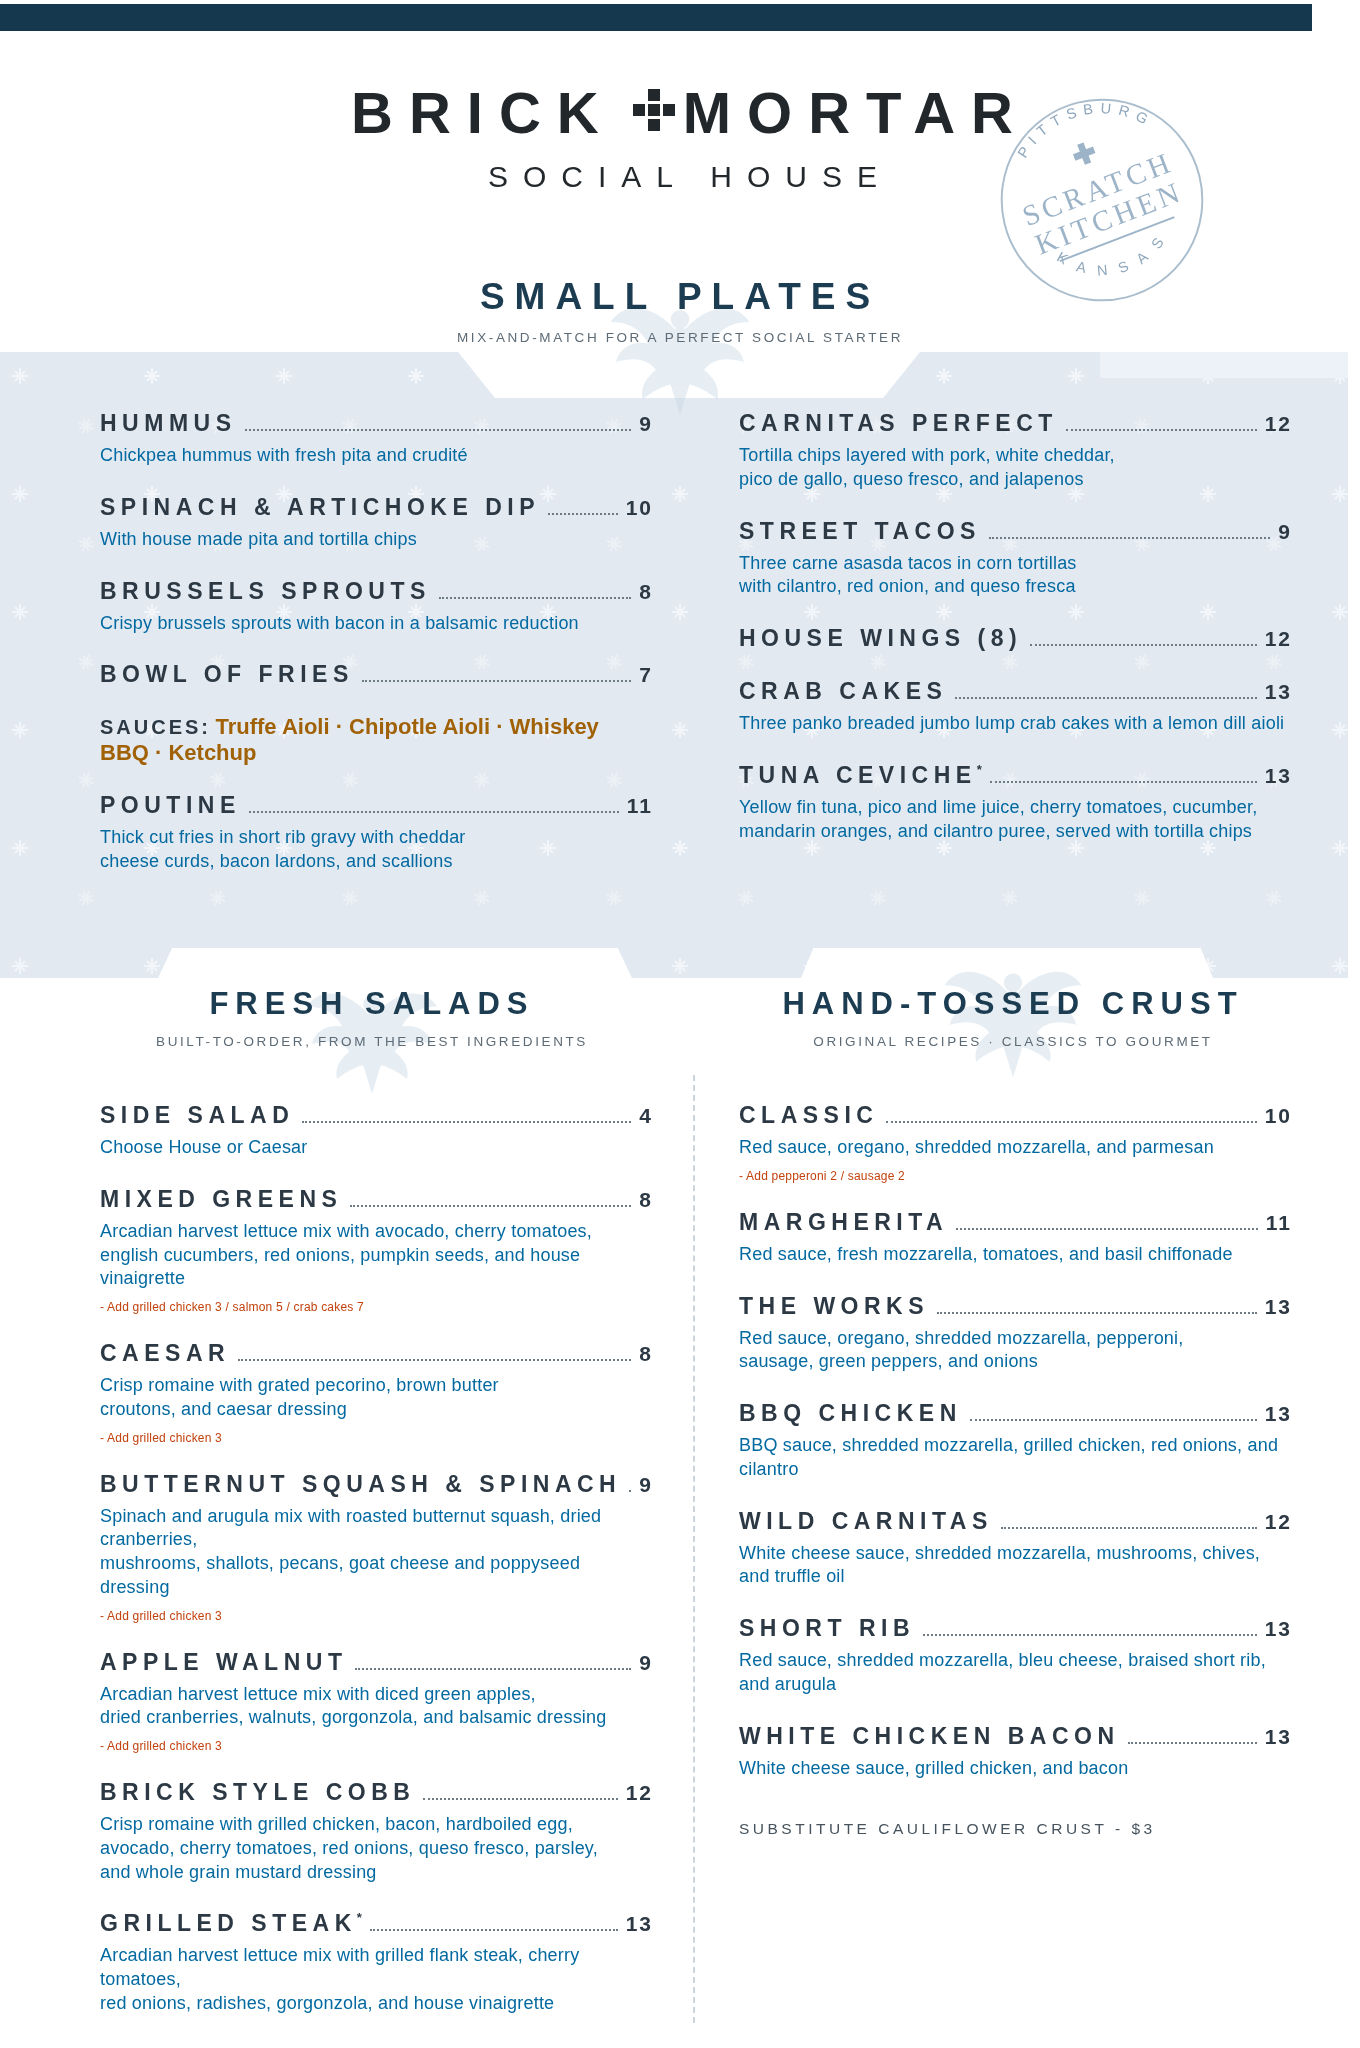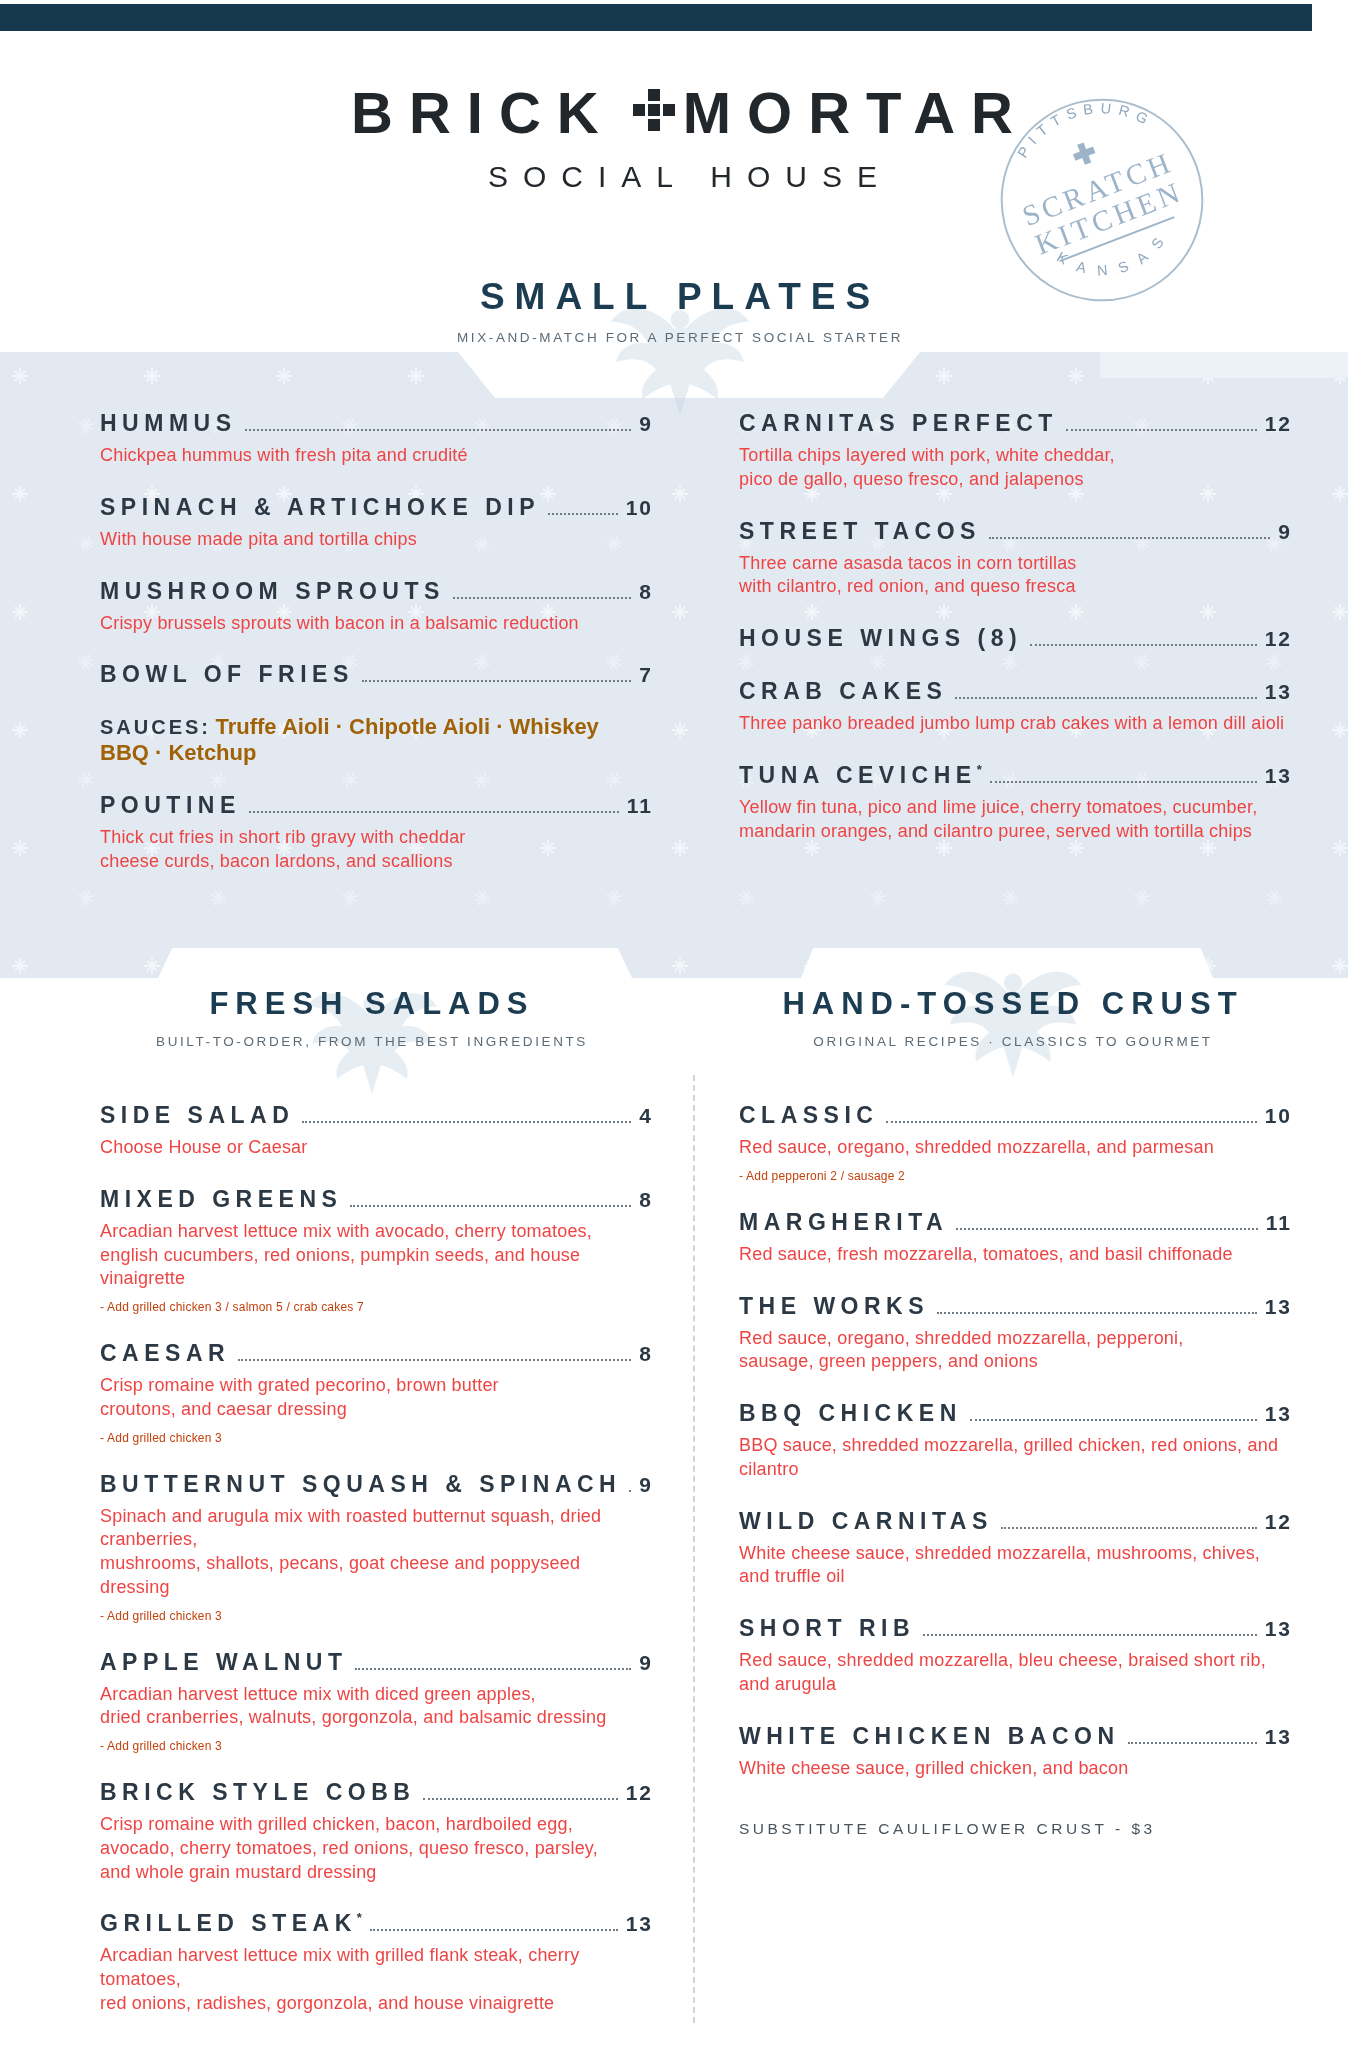--- a/index.html
+++ b/index.html
@@ -52,7 +52,7 @@
   .nm sup{font-size:13px;letter-spacing:0;}
   .dots{flex:1;border-bottom:2px dotted #6e7a84;margin:0 8px 5px 8px;}
   .pr{font-size:21px;font-weight:bold;letter-spacing:2px;color:#2c3944;}
-  .desc{margin-top:7px;font-size:18px;line-height:1.32;color:#ef4444;letter-spacing:.2px;}
+  .desc{margin-top:7px;font-size:18px;line-height:1.32;color:#0369a1;letter-spacing:.2px;}
   .addon{margin-top:9px;font-size:12px;color:#c2410c;letter-spacing:.2px;}
   .note{margin:4px 0 26px 0;}
   .note-label{font-size:20px;font-weight:bold;letter-spacing:3px;color:#2c3944;}

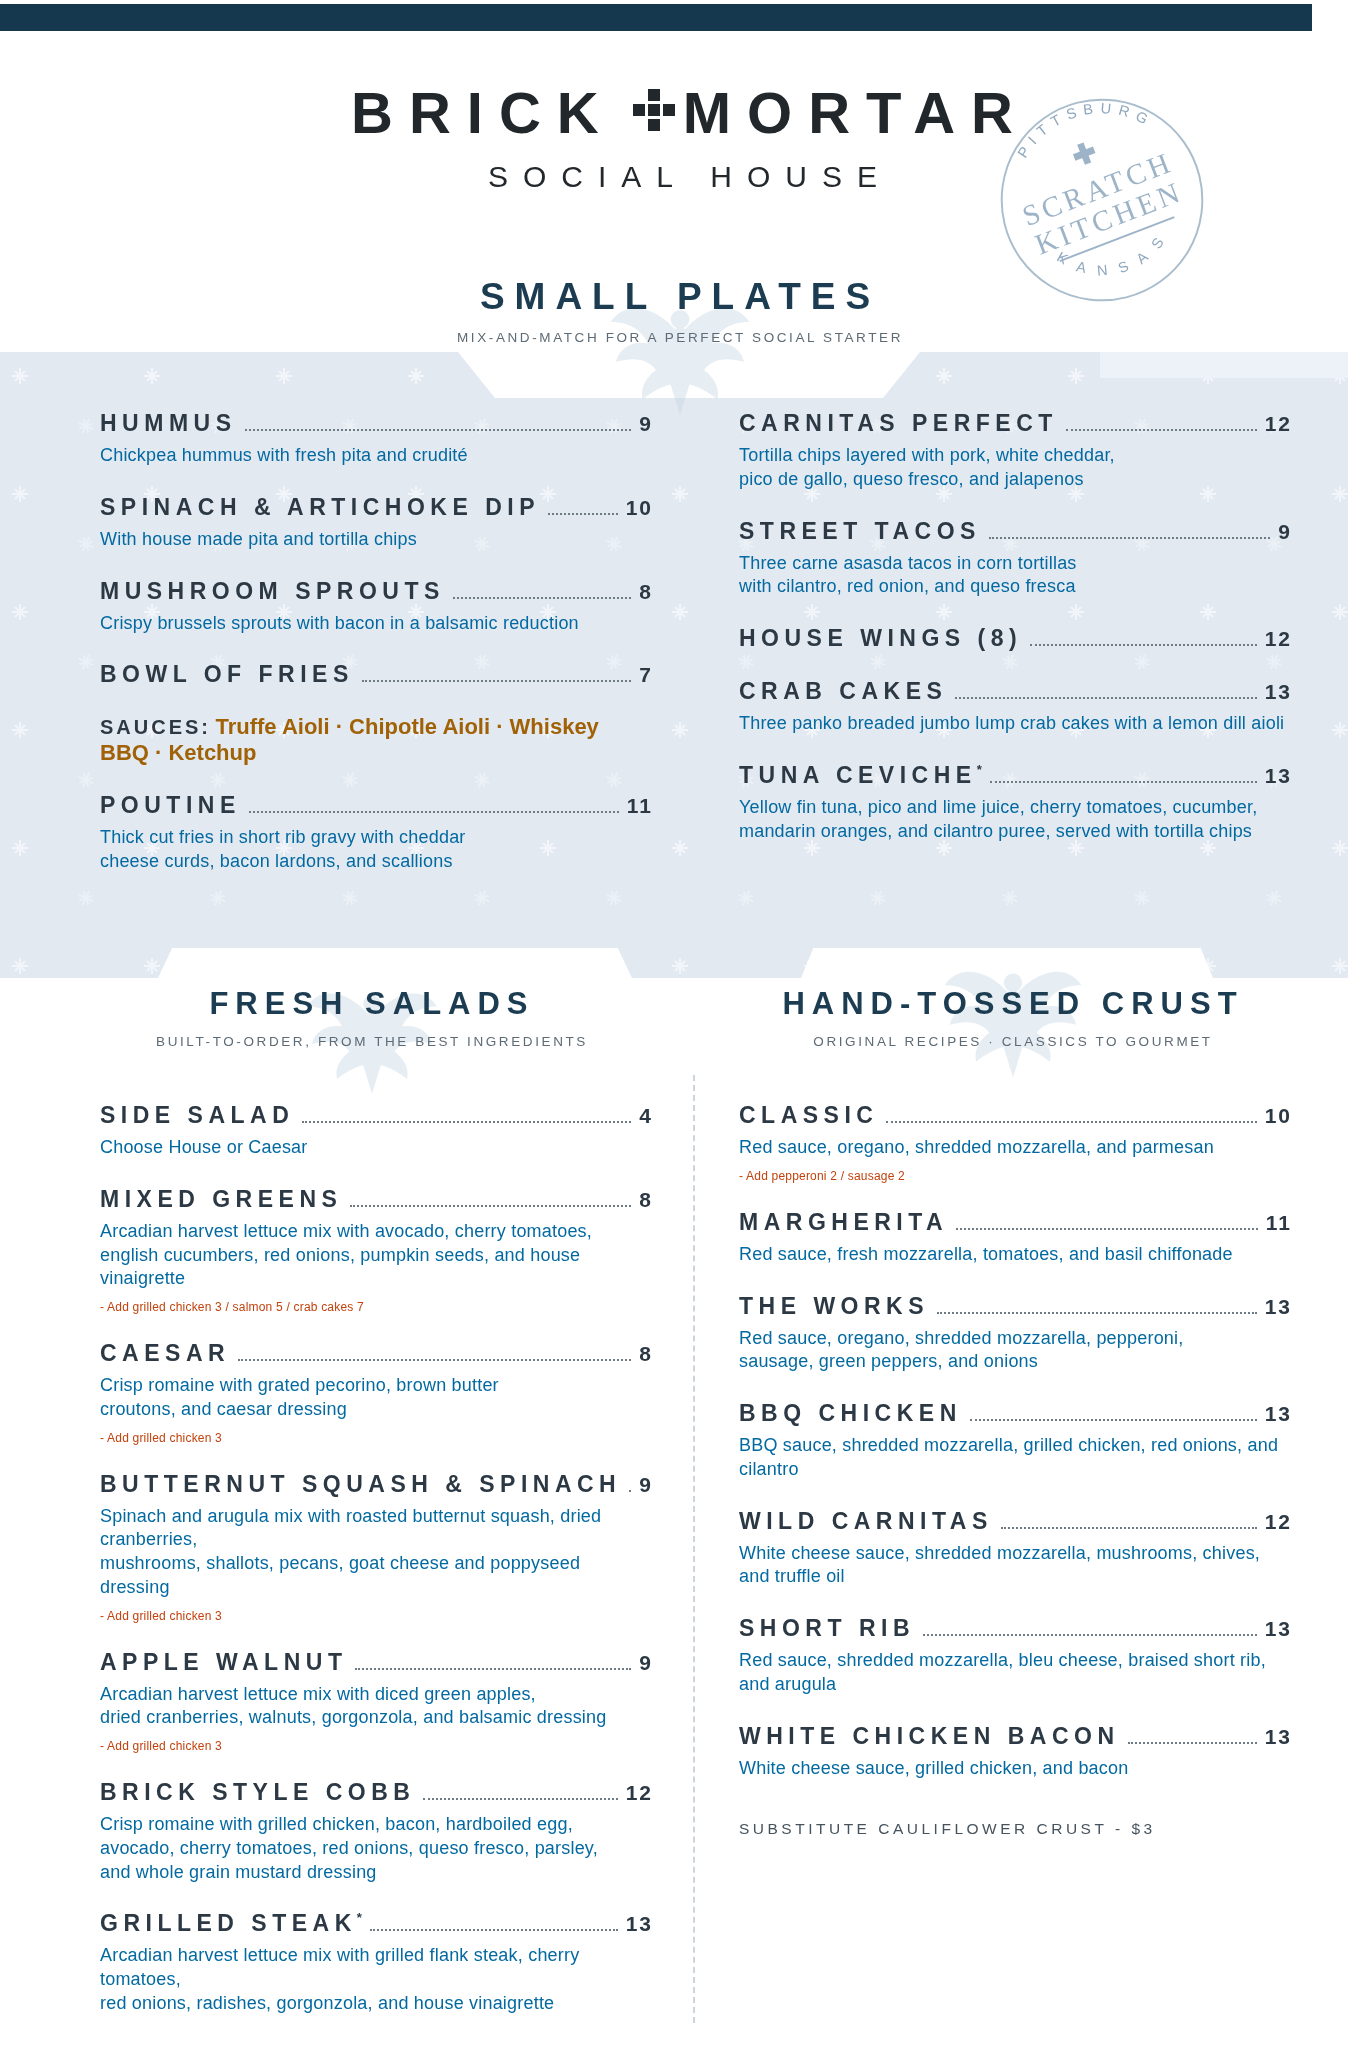--- a/index.html
+++ b/index.html
@@ -190,7 +190,7 @@
       </div>
       <div class="item">
         <div class="row">
-          <span class="nm"><span>MUSHROOM SPROUTS</span></span>
+          <span class="nm"><span>BRUSSELS SPROUTS</span></span>
           <span class="dots"></span>
           <span class="pr">8</span>
         </div>

